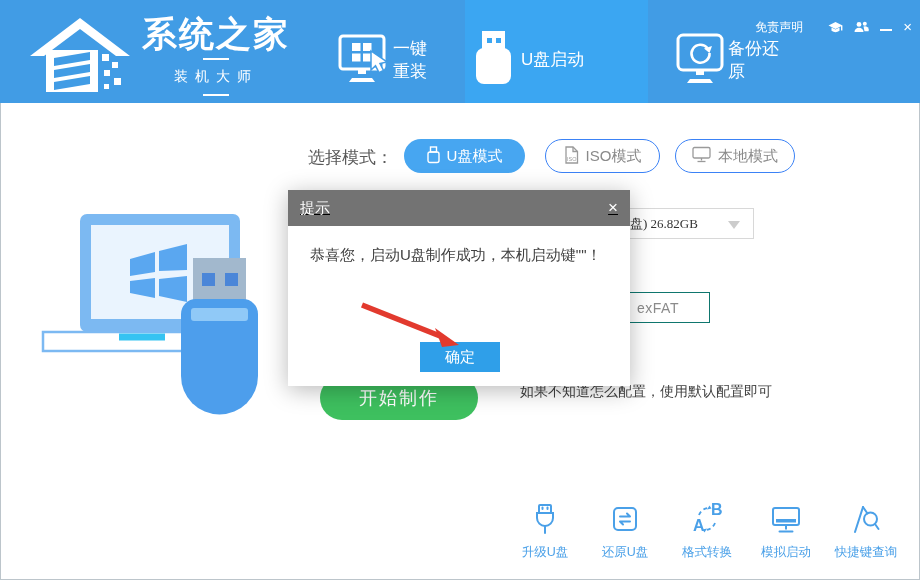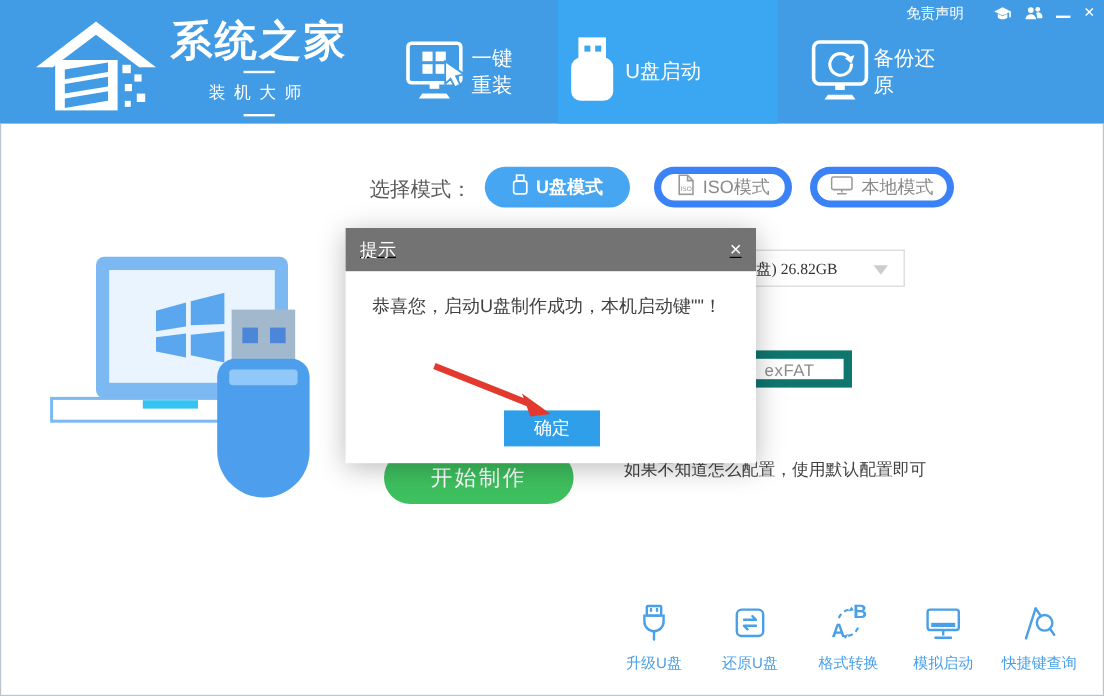--- a/index.html
+++ b/index.html
@@ -24,7 +24,7 @@
   .tab-2 { left:465px; width:183px; background:#3ba6f2; }
   .tab-3 { left:672px; width:114px; }
 
-  .titlebar-right { position:absolute; top:3px; right:8px; display:flex; align-items:center; gap:11px; height:16px; }
+  .titlebar-right { position:absolute; top:19px; right:8px; display:flex; align-items:center; gap:11px; height:16px; }
   .disclaimer { color:#fff; font-size:12px; margin-right:14px; cursor:pointer; }
   .tb-icon { display:flex; align-items:center; justify-content:center; cursor:pointer; }
   .win-min { width:12px; height:2px; background:#fff; margin-bottom:-6px; }

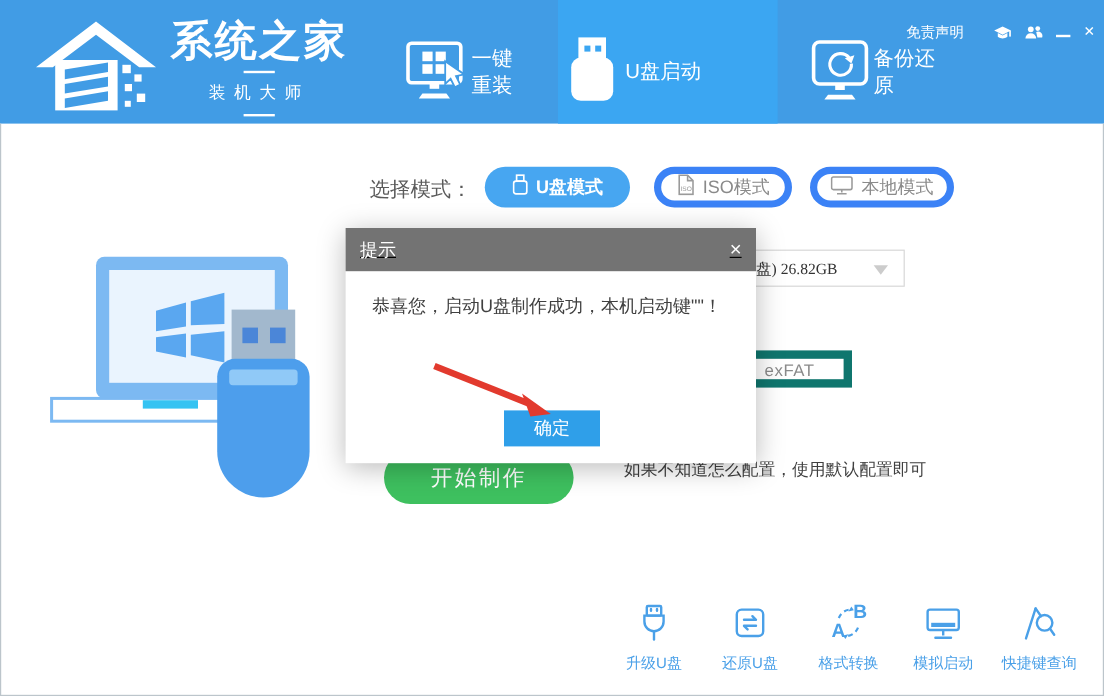--- a/index.html
+++ b/index.html
@@ -33,7 +33,7 @@
   
   .mode-label { position:absolute; left:308px; top:146px; font-size:17px; color:#5a5a5a; z-index:1; }
   .pill { position:absolute; top:139px; height:34px; border-radius:17px; display:flex; align-items:center; justify-content:center; gap:7px; font-size:15px; cursor:pointer; z-index:1; }
-  .pill-selected { left:404px; width:121px; background:#47a6f1; color:#fff;font-weight:bold; }
+  .pill-selected { left:404px; width:121px; background:#47a6f1; color:#fff; }
   .pill-plain { background:#fff; border:6px solid #3b82f6; color:#8a8a8a; }
   .pill-iso { left:545px; width:115px; }
   .pill-local { left:675px; width:120px; }

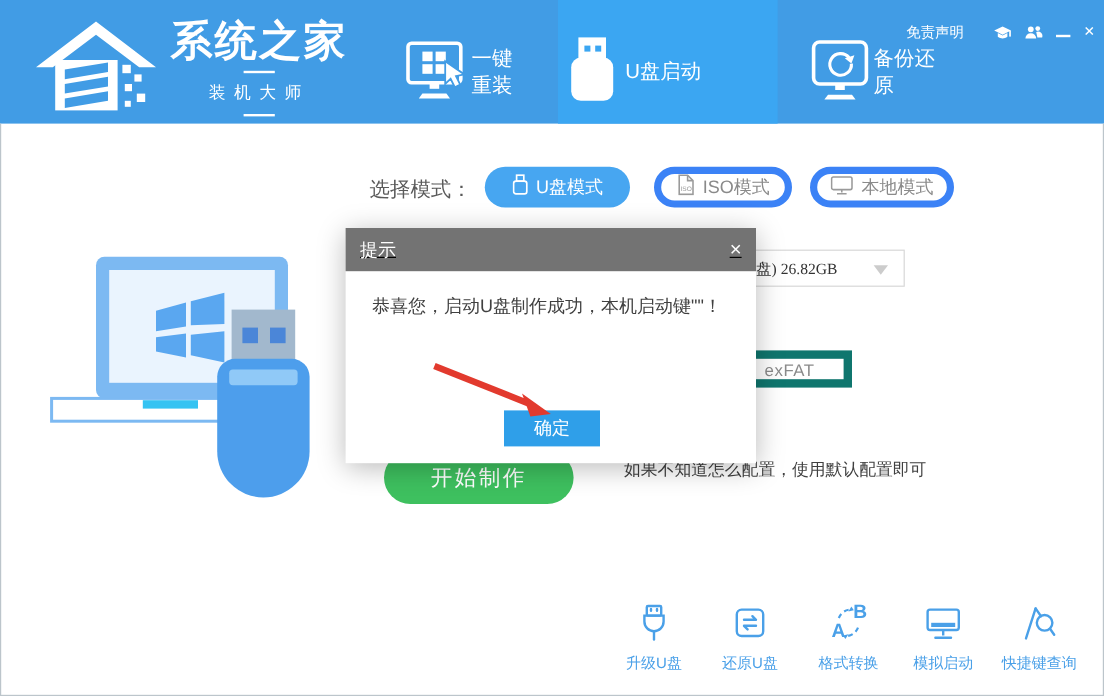--- a/index.html
+++ b/index.html
@@ -34,7 +34,7 @@
   .mode-label { position:absolute; left:308px; top:146px; font-size:17px; color:#5a5a5a; z-index:1; }
   .pill { position:absolute; top:139px; height:34px; border-radius:17px; display:flex; align-items:center; justify-content:center; gap:7px; font-size:15px; cursor:pointer; z-index:1; }
   .pill-selected { left:404px; width:121px; background:#47a6f1; color:#fff; }
-  .pill-plain { background:#fff; border:6px solid #3b82f6; color:#8a8a8a; }
+  .pill-plain { background:#fff; border:1px solid #3b82f6; color:#8a8a8a; }
   .pill-iso { left:545px; width:115px; }
   .pill-local { left:675px; width:120px; }
 

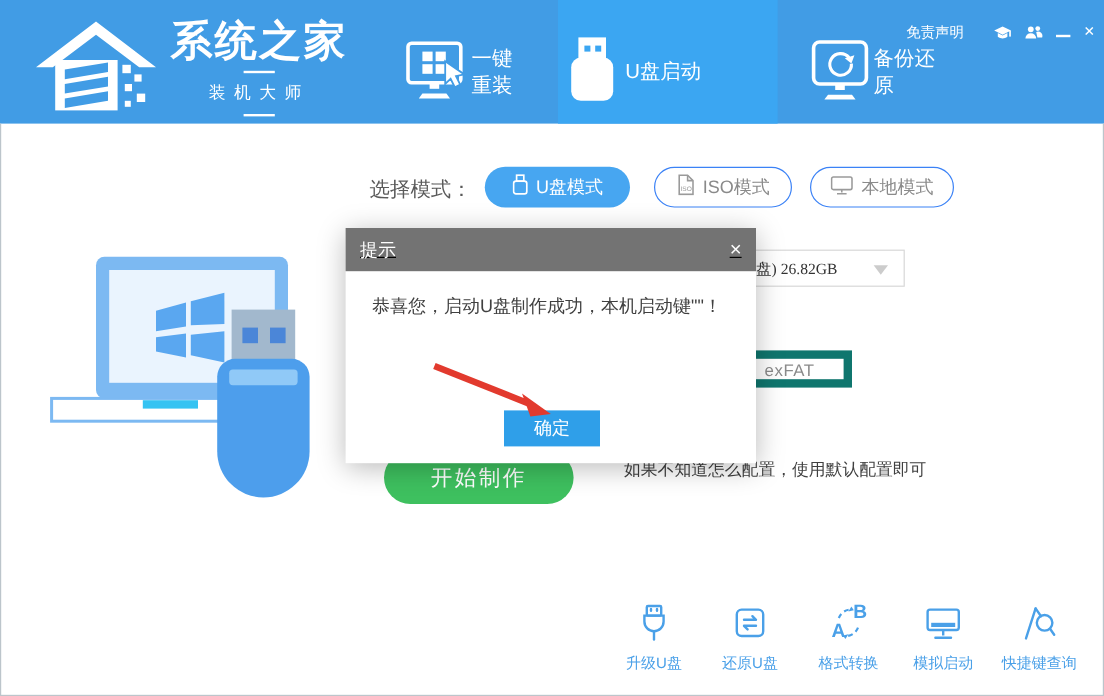--- a/index.html
+++ b/index.html
@@ -45,7 +45,7 @@
   .drive-select { position:absolute; left:618px; top:208px; width:136px; height:31px; background:#fff; border:1px solid #d8d8d8; z-index:1; display:flex; align-items:center; cursor:pointer; }
   .drive-select .dtext { font-family:"Liberation Serif", serif; font-size:13px; color:#333; padding-left:11px; white-space:nowrap; }
   .caret { position:absolute; right:13px; top:12px; width:0; height:0; border-left:6px solid transparent; border-right:6px solid transparent; border-top:8px solid #ccc; }
-  .format-box { position:absolute; left:606px; top:292px; width:104px; height:31px; background:#fff; border:7px solid #0f766e; z-index:1; display:flex; align-items:center; justify-content:center; }
+  .format-box { position:absolute; left:606px; top:292px; width:104px; height:31px; background:#fff; border:1px solid #0f766e; z-index:1; display:flex; align-items:center; justify-content:center; }
   .format-box span { font-size:14px; color:#8b8b8b; letter-spacing:0.5px; }
   .start-btn { position:absolute; left:320px; top:376px; width:158px; height:44px; border-radius:22px; background:#3ec05f; color:#fff; font-size:18px; display:flex; align-items:center; justify-content:center; cursor:pointer; z-index:2; letter-spacing:2px; }
   .tip-text { position:absolute; left:520px; top:383px; font-size:14px; color:#404040; z-index:1; white-space:nowrap; }

